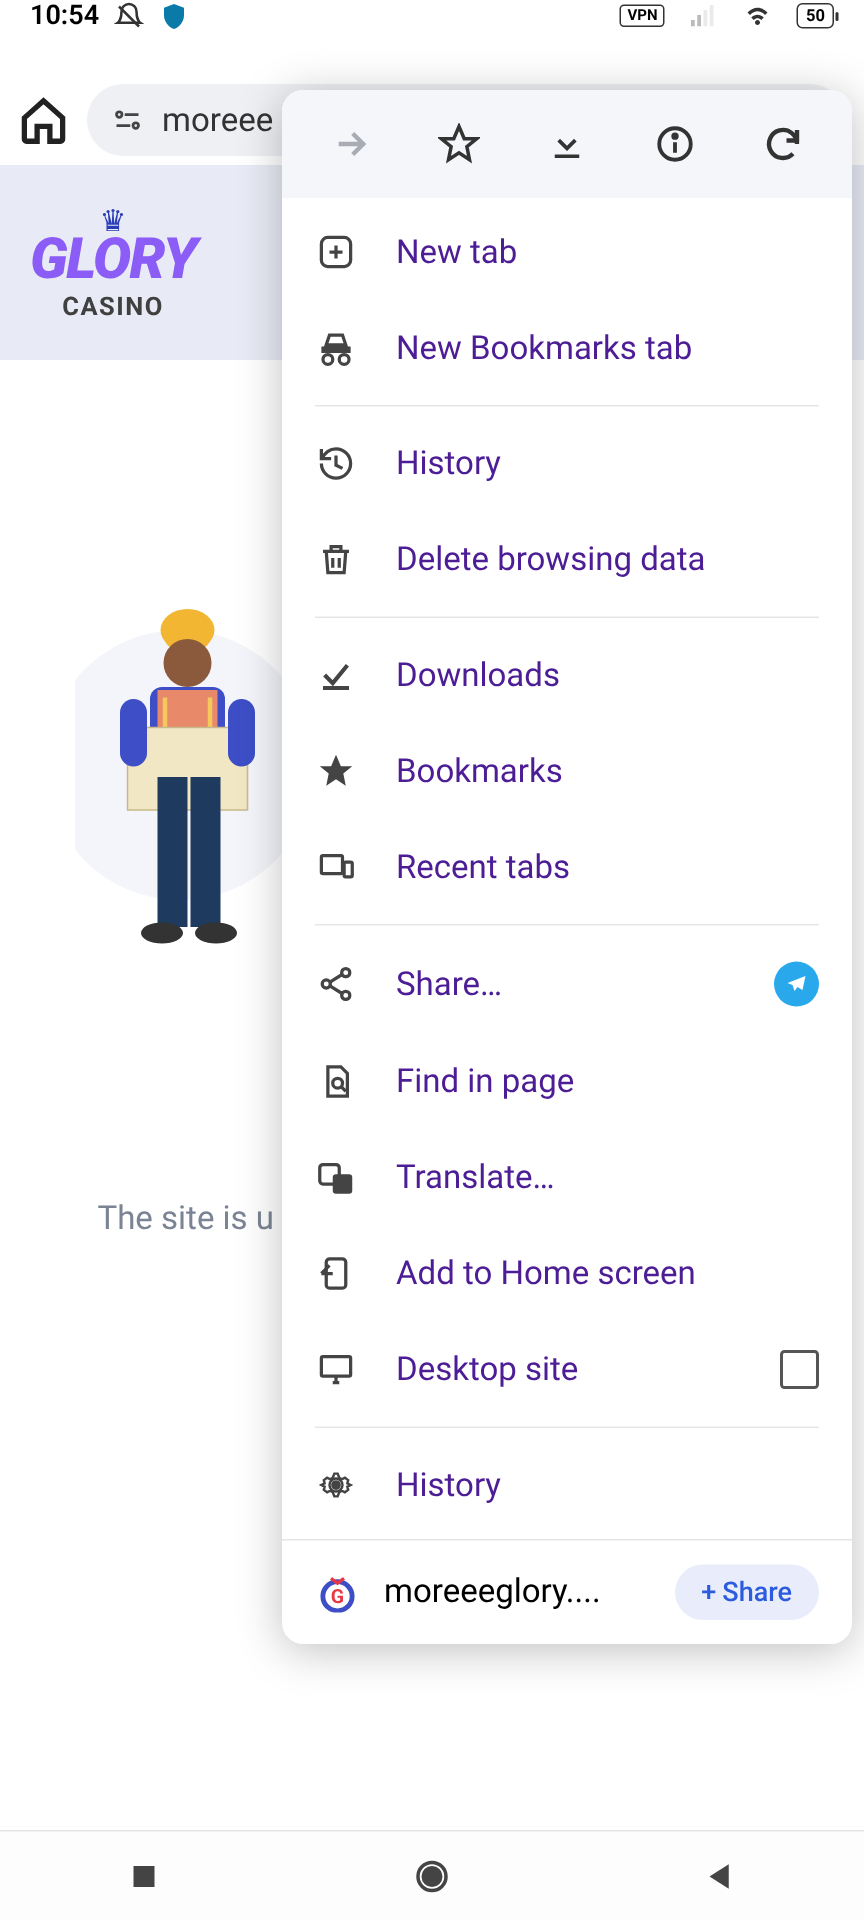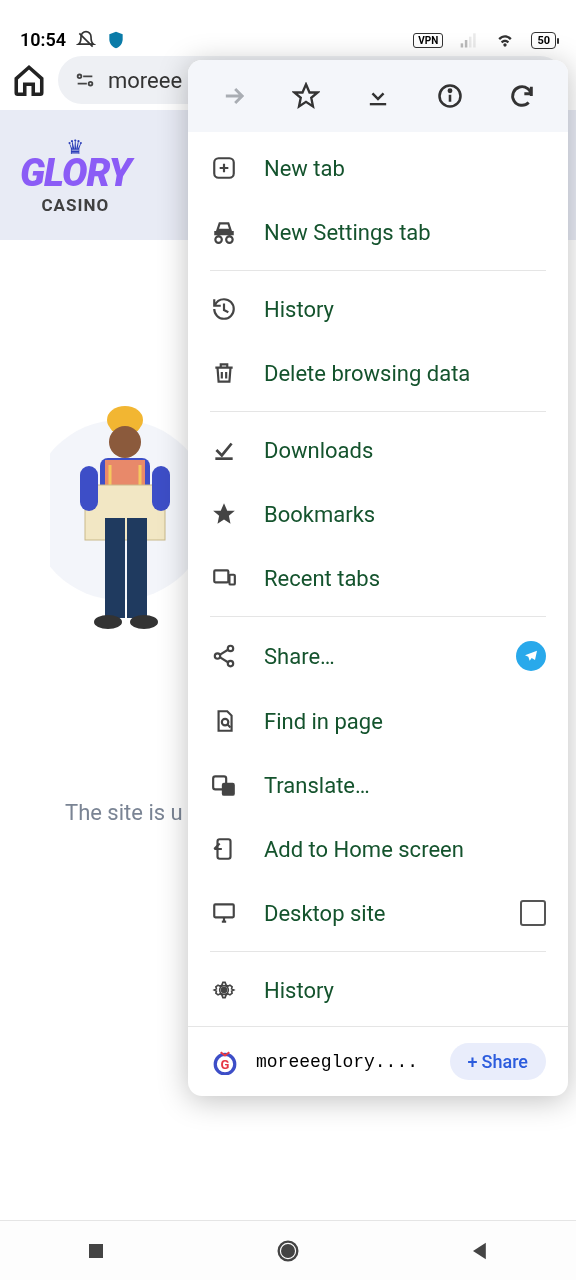--- a/index.html
+++ b/index.html
@@ -15,7 +15,7 @@
     height: 50px;
     display: flex;
     justify-content: space-between;
-    align-items: flex-end;
+    align-items: flex-start;
     padding: 0 20px;
     font-size: 18px;
     font-weight: 600;

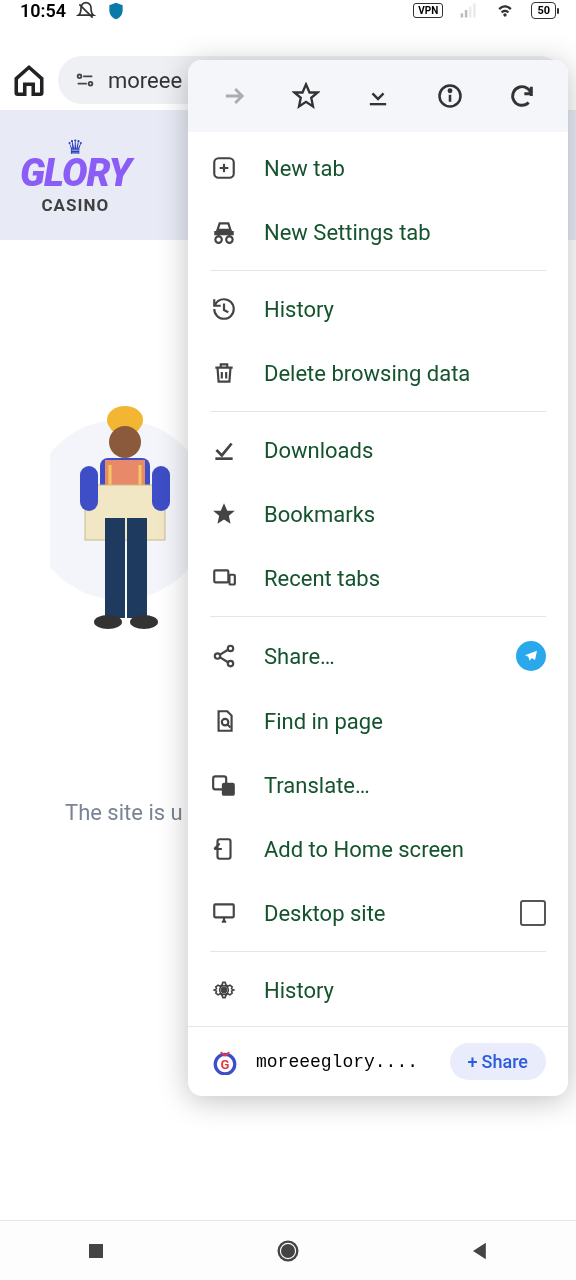--- a/index.html
+++ b/index.html
@@ -100,7 +100,7 @@
     padding: 18px 22px;
     gap: 26px;
     font-size: 22px;
-    color: #14532d;
+    color: #4c1d95;
     position: relative;
   }
   .menu-item .icon { width: 28px; height: 28px; display: flex; align-items: center; justify-content: center; color: #444; flex-shrink: 0; }

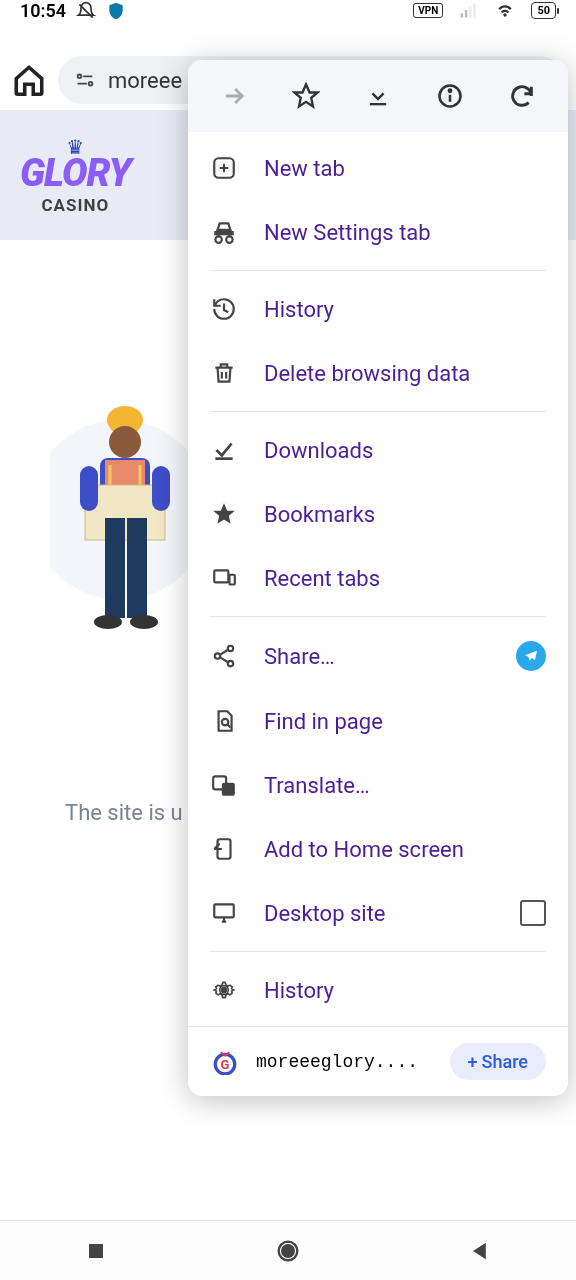--- a/index.html
+++ b/index.html
@@ -280,7 +280,7 @@
             <path d="M6 10l2-6h8l2 6H6zm-2 2h16v2H4zm3 4a3 3 0 100 6 3 3 0 000-6zm10 0a3 3 0 100 6 3 3 0 000-6z" fill="none" stroke="currentColor" stroke-width="2"></path>
           </svg>
         </span>
-      <span class="label">New Settings tab</span>
+      <span class="label">New Bookmarks tab</span>
     </div>
     <div class="menu-divider"></div>
     <div class="menu-item">

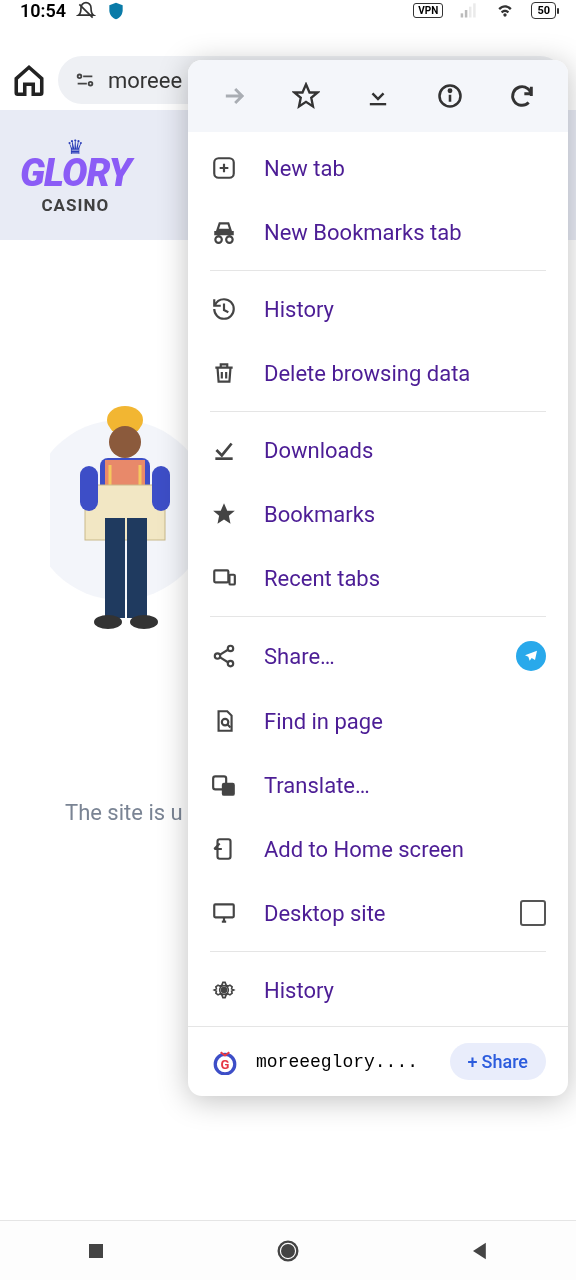--- a/index.html
+++ b/index.html
@@ -118,7 +118,7 @@
     border-top: 1px solid #e5e5e5;
   }
   .site-icon-circle { width: 30px; height: 30px; display:flex; align-items:center; justify-content:center; font-size:20px;}
-  .follow-site { font-size: 18px; flex: 1; overflow: hidden; text-overflow: ellipsis; white-space: nowrap; font-family: Liberation Mono, monospace; }
+  .follow-site { font-size: 22px; flex: 1; overflow: hidden; text-overflow: ellipsis; white-space: nowrap; }
   .follow-btn {
     background: #e9edfb;
     color: #2c5cdd;

